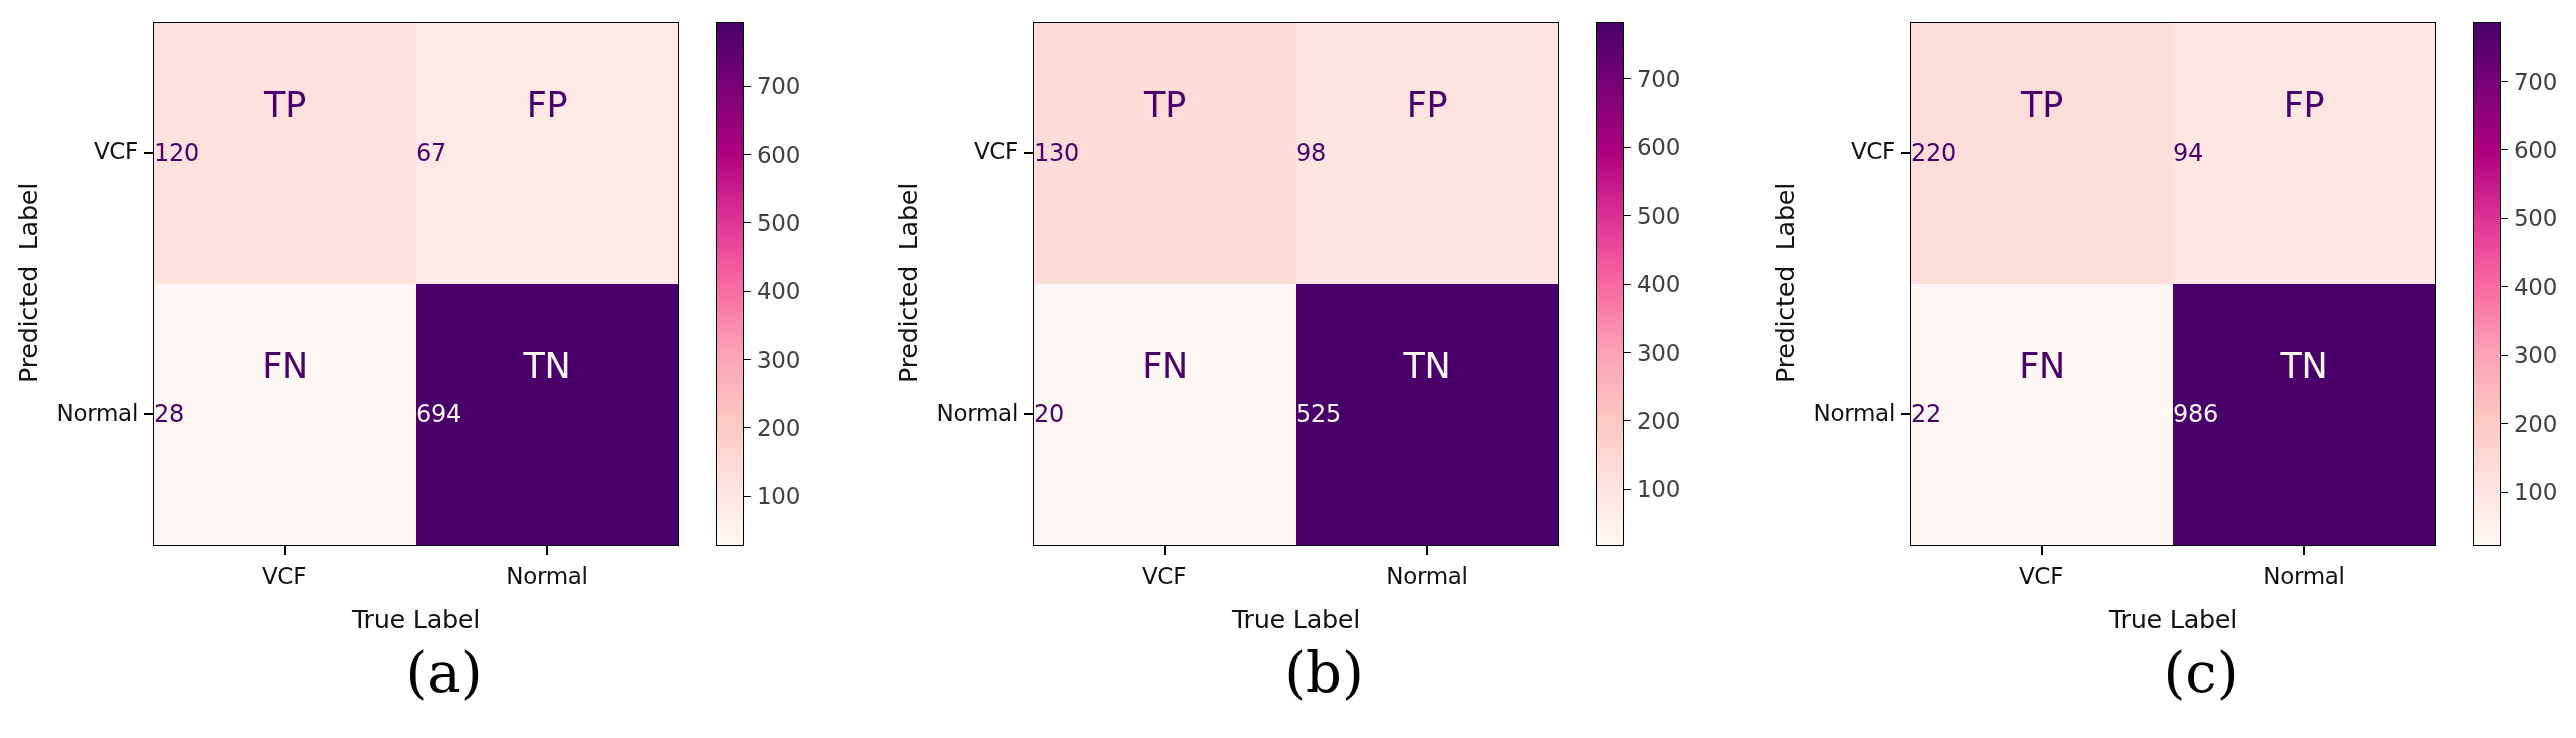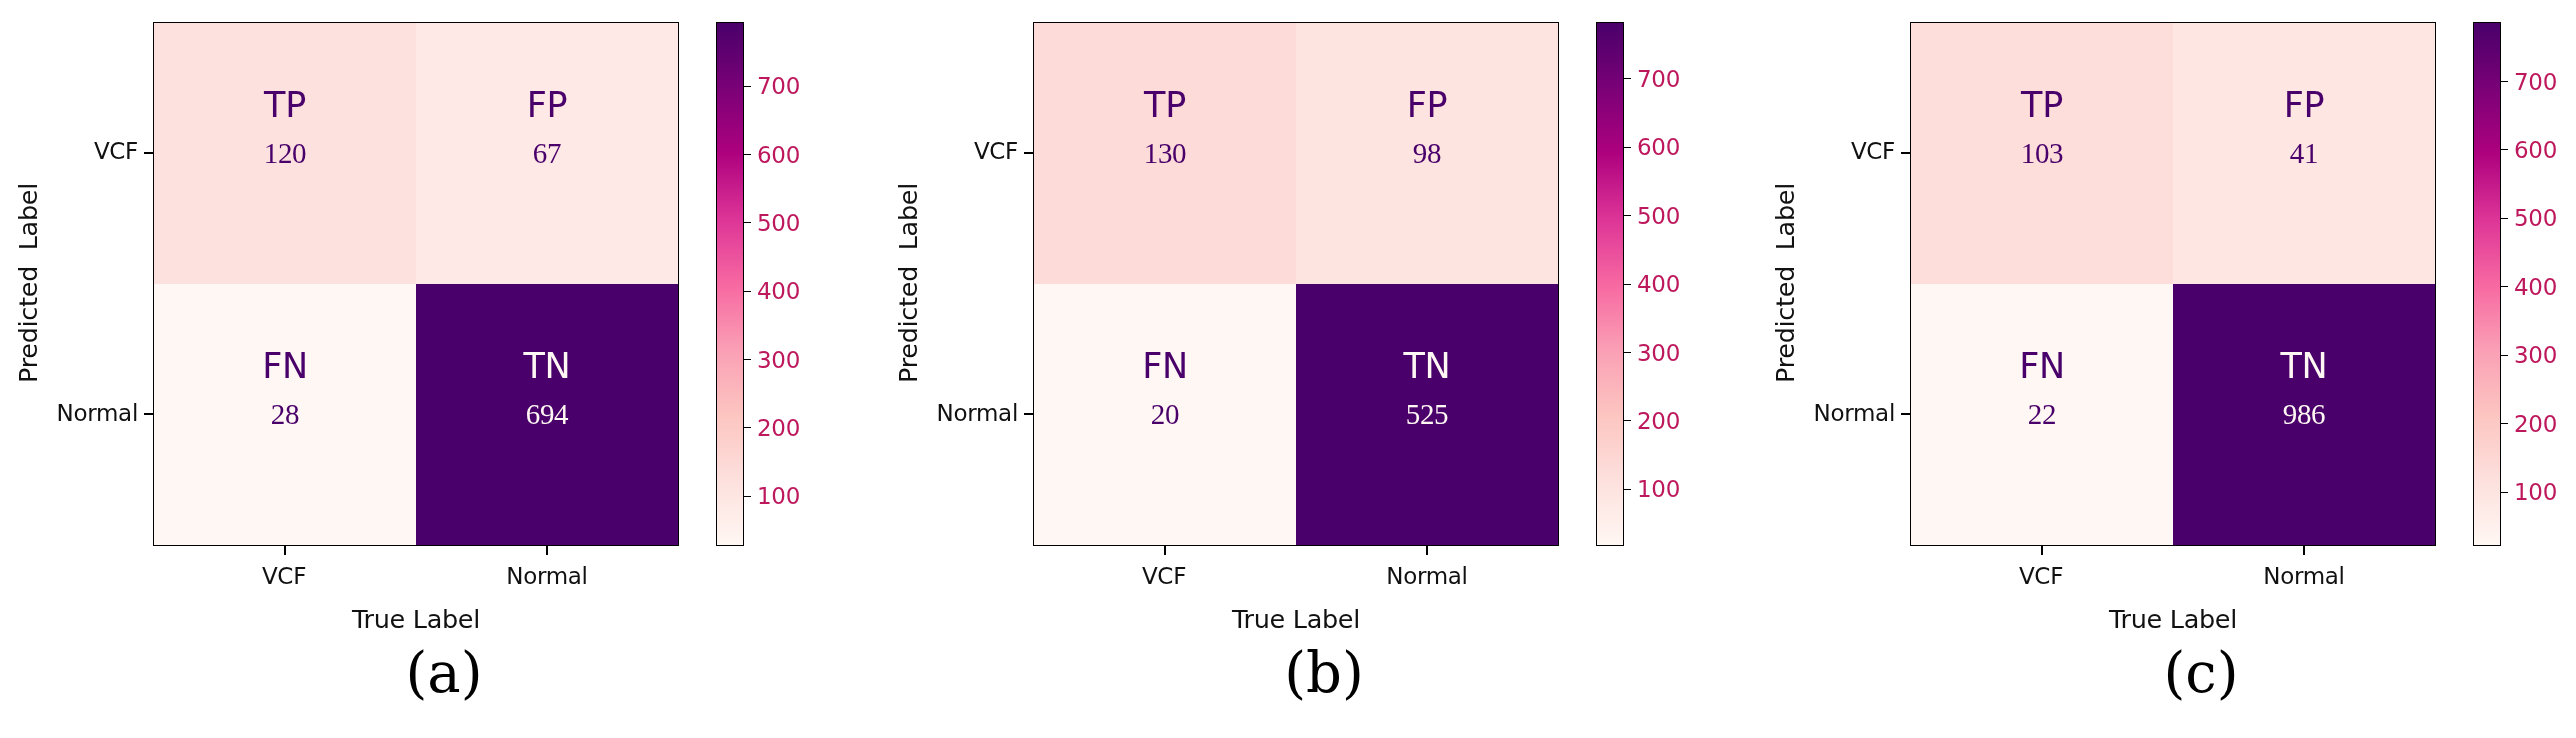--- a/index.html
+++ b/index.html
@@ -71,7 +71,7 @@
   .cb-tick{position:absolute;left:744px;width:7.4px;height:1.3px;background:#000;}
   .cb-tick-label{
     position:absolute;left:757px;font-size:23px;line-height:24px;
-    letter-spacing:-0.3px;color:#be185d;
+    letter-spacing:-0.3px;color:#404040;
   }
 
   .caption{

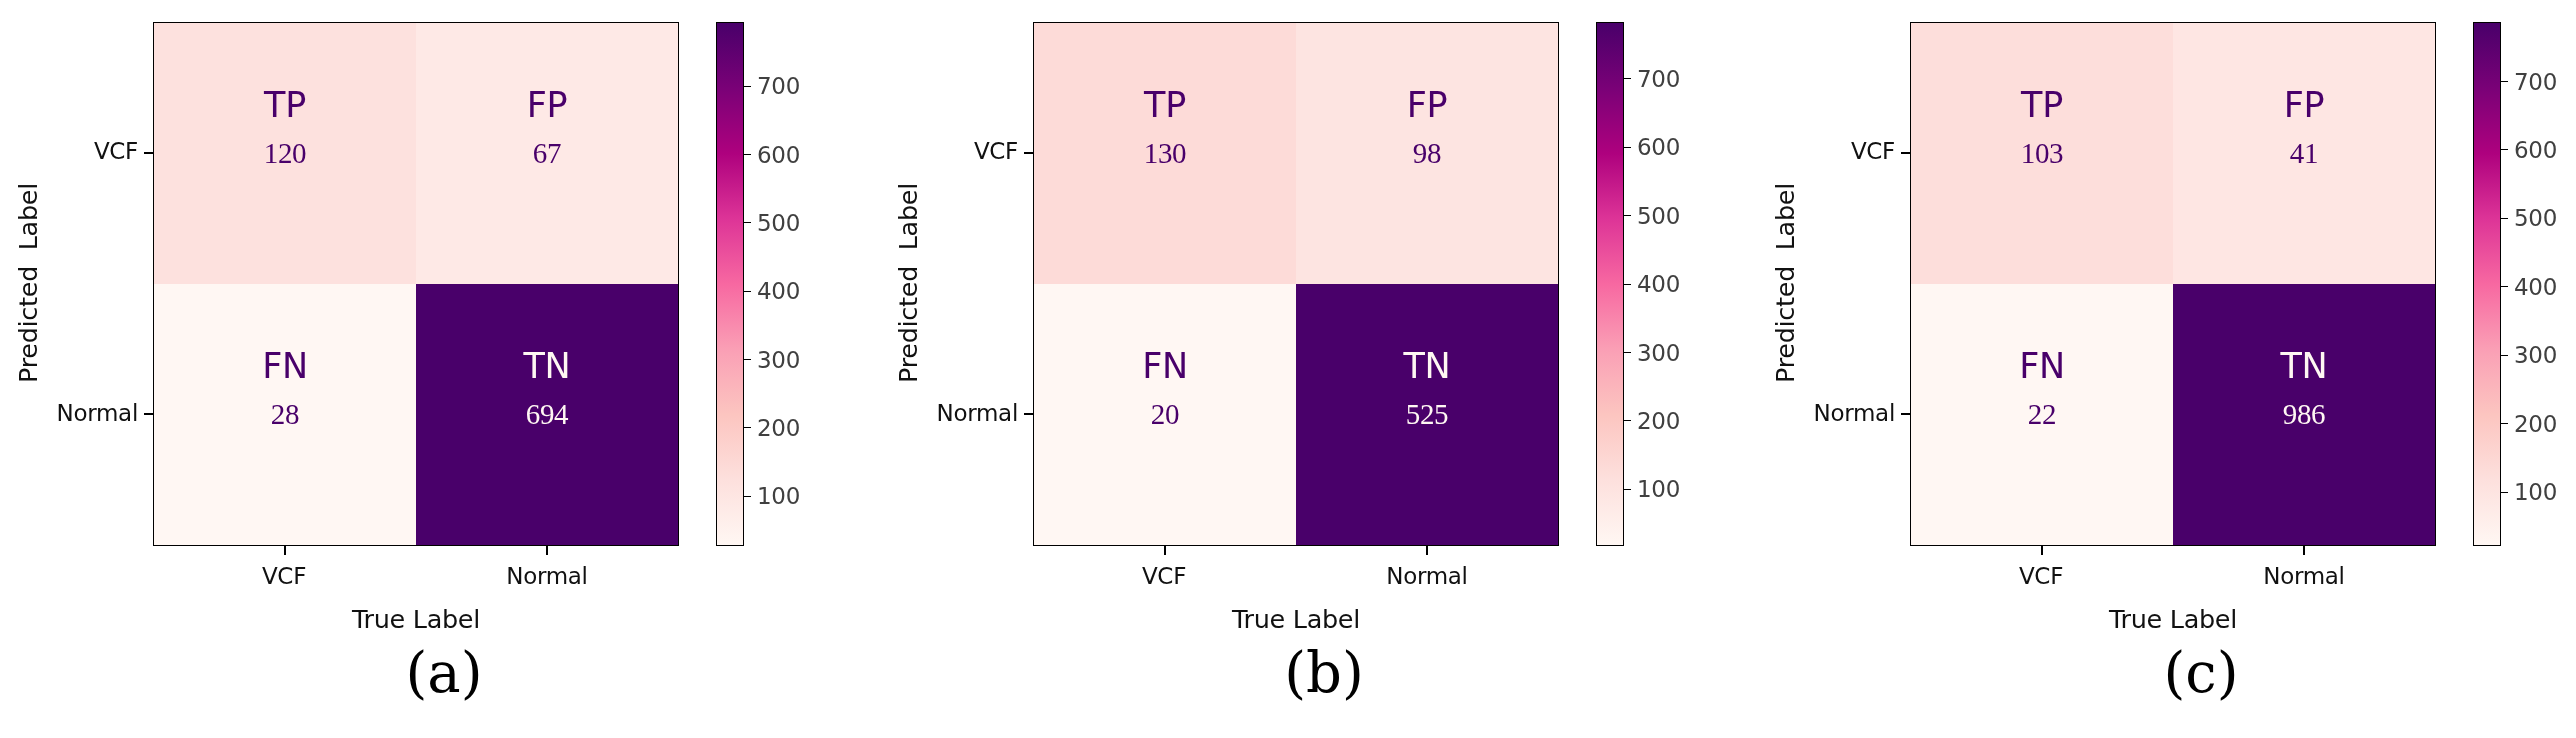--- a/index.html
+++ b/index.html
@@ -25,7 +25,7 @@
   }
   .cell-value{
     position:absolute;left:0;right:0;top:calc(50% - 12px);
-    text-align:center;font-size:29px;line-height:24px;letter-spacing:-0.3px;font-family:Liberation Serif, serif;
+    text-align:left;font-size:24px;line-height:24px;letter-spacing:-0.3px;
   }
 
   .tickmark{position:absolute;background:#000;}

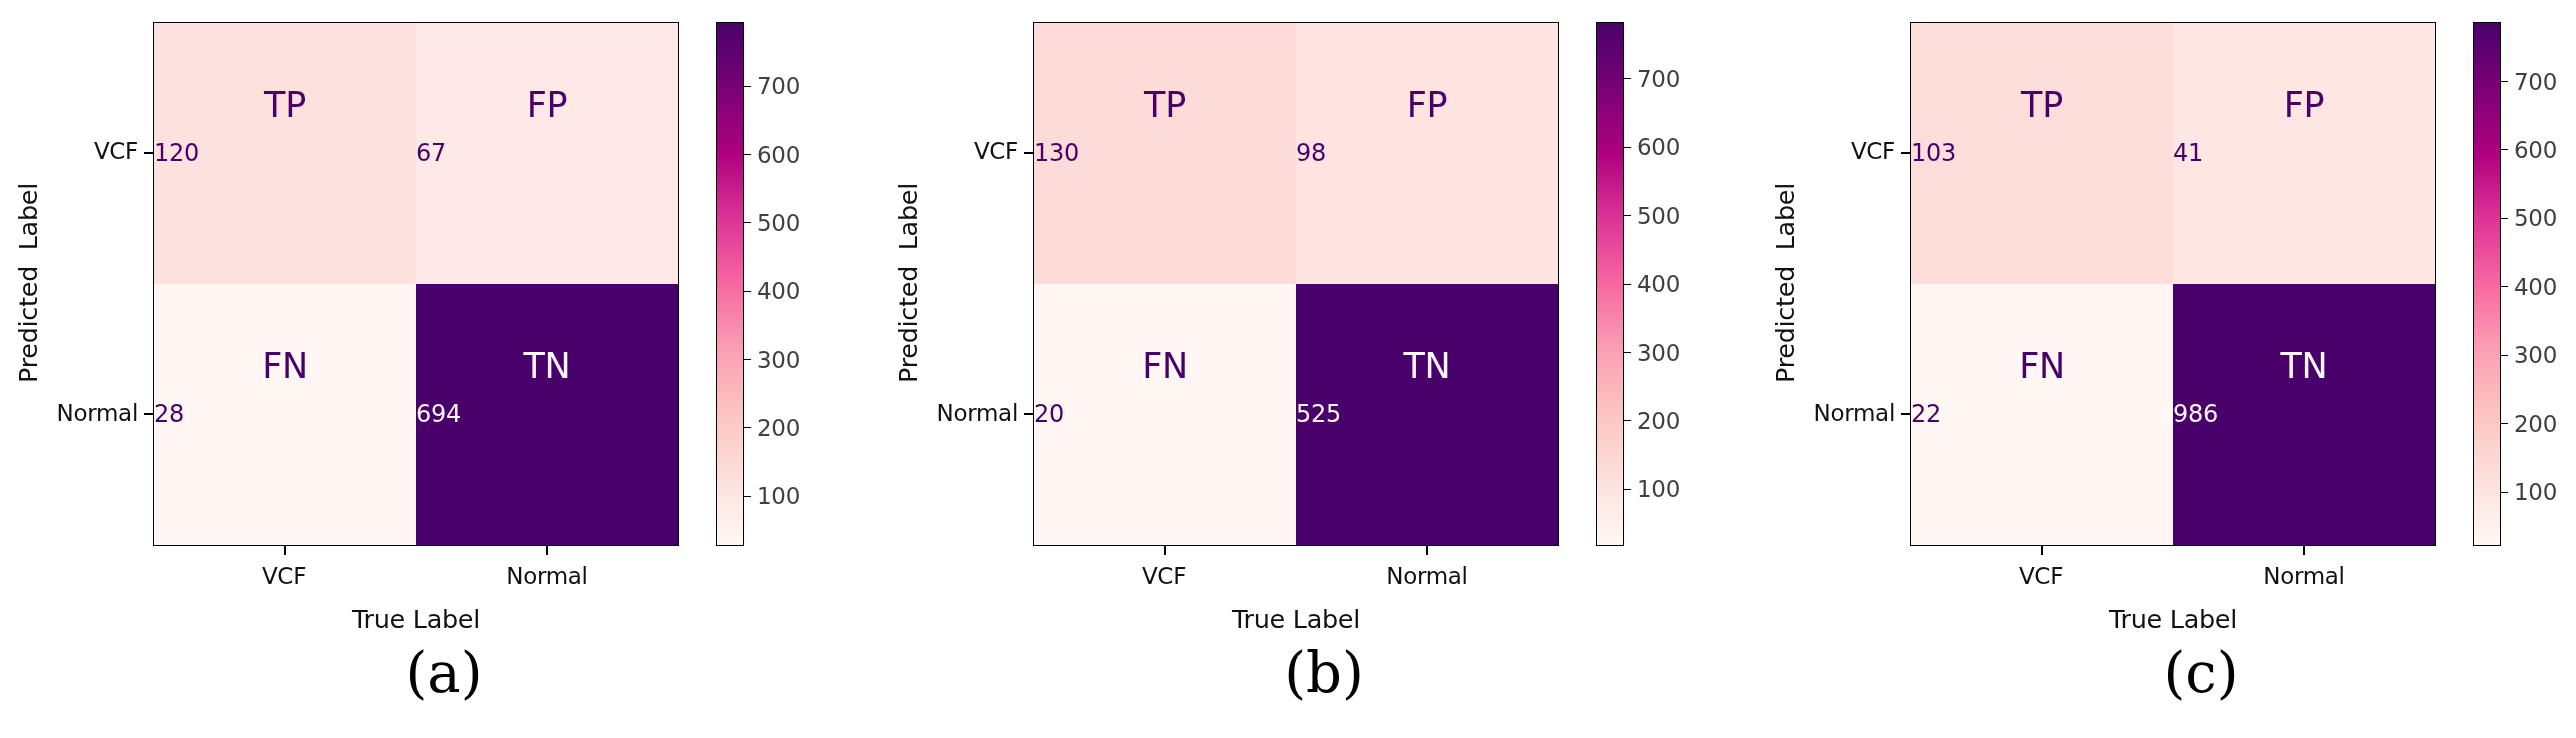--- a/index.html
+++ b/index.html
@@ -201,7 +201,7 @@
     <div class="cells">
       <div class="cell" style="background: rgb(253, 222, 219); color: rgb(73, 0, 106);">
         <div class="cell-label">TP</div>
-        <div class="cell-value">103</div>
+        <div class="cell-value">220</div>
       </div>
       <div class="cell" style="background: rgb(254, 230, 227); color: rgb(73, 0, 106);">
         <div class="cell-label">FP</div>

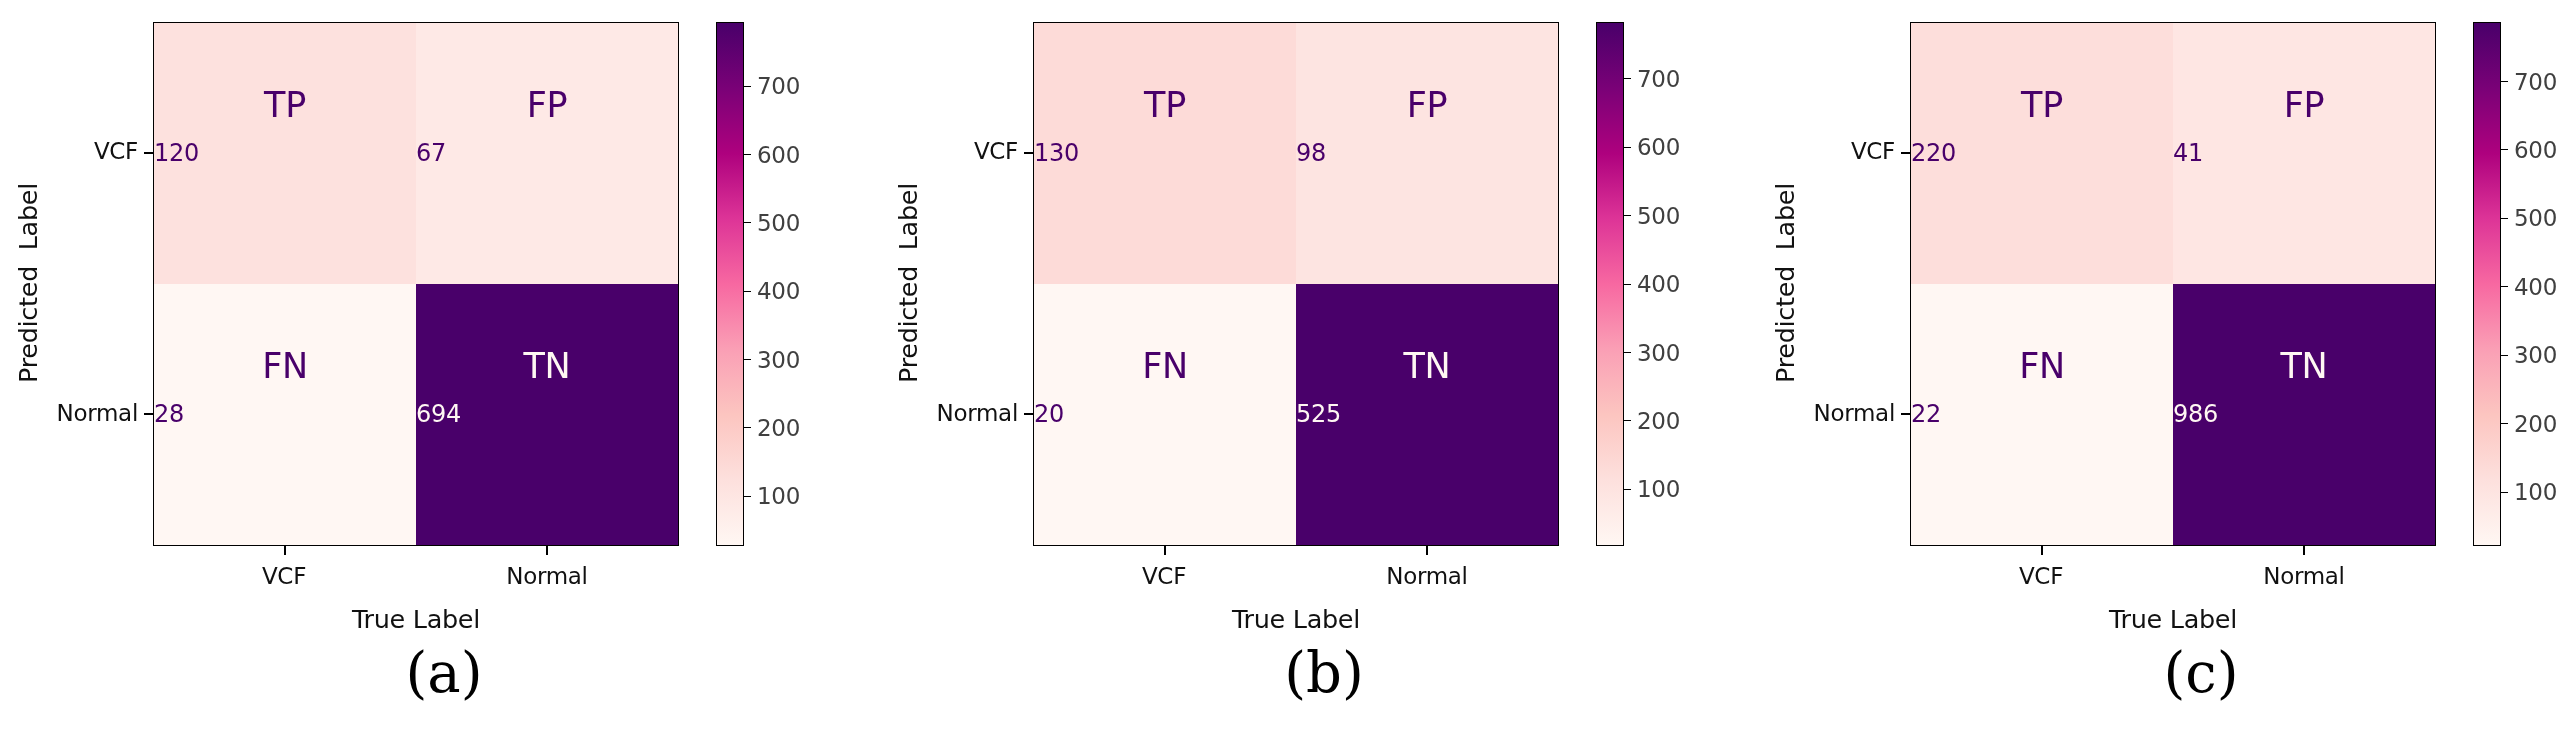--- a/index.html
+++ b/index.html
@@ -205,7 +205,7 @@
       </div>
       <div class="cell" style="background: rgb(254, 230, 227); color: rgb(73, 0, 106);">
         <div class="cell-label">FP</div>
-        <div class="cell-value">41</div>
+        <div class="cell-value">94</div>
       </div>
       <div class="cell" style="background: rgb(255, 247, 243); color: rgb(73, 0, 106);">
         <div class="cell-label">FN</div>

